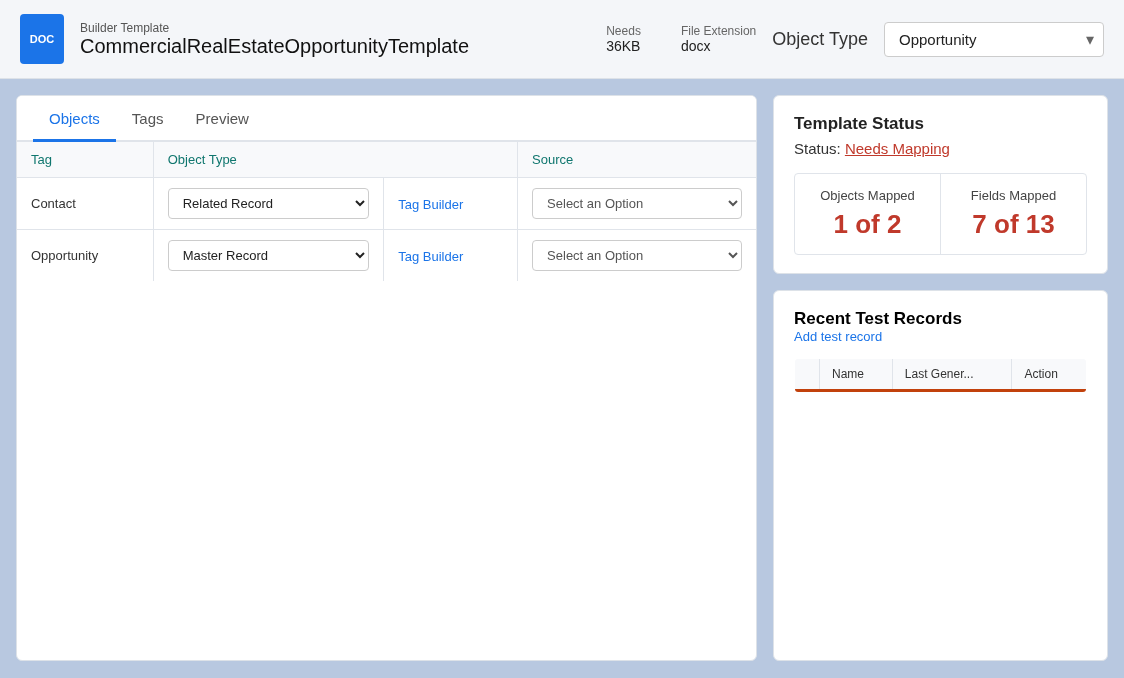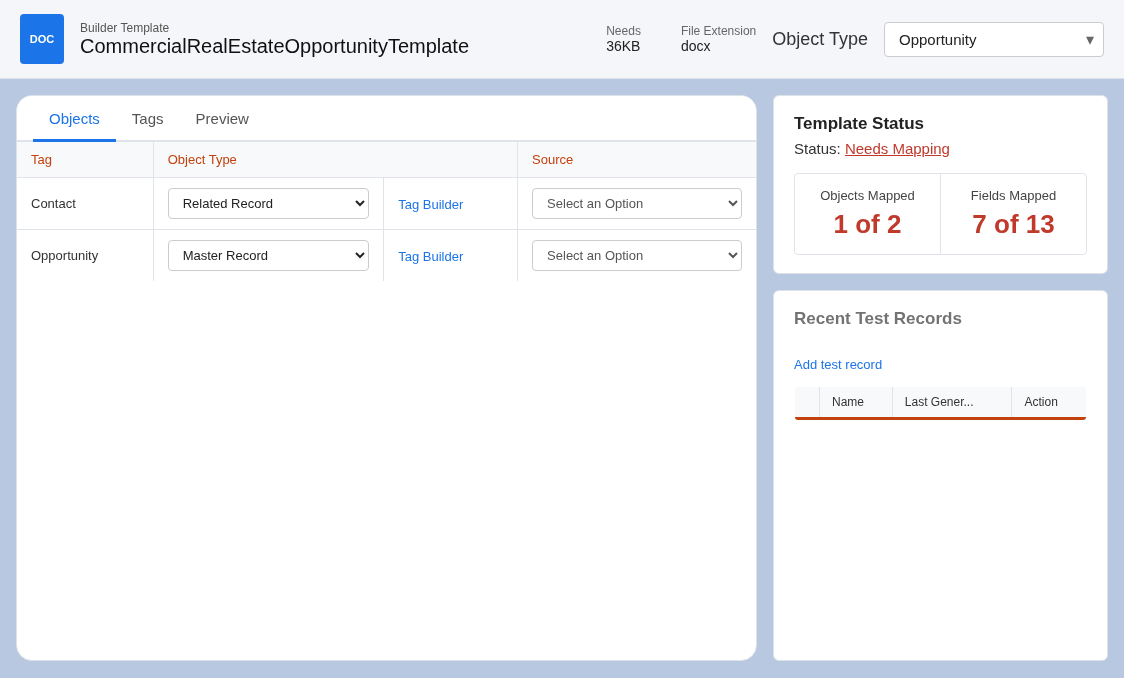--- a/index.html
+++ b/index.html
@@ -110,7 +110,7 @@
     .left-panel {
       flex: 1;
       background: white;
-      border-radius: 16px;
+      border-radius: 6px;
       border: 1px solid #dde2e8;
       overflow: hidden;
       margin-right: 16px;

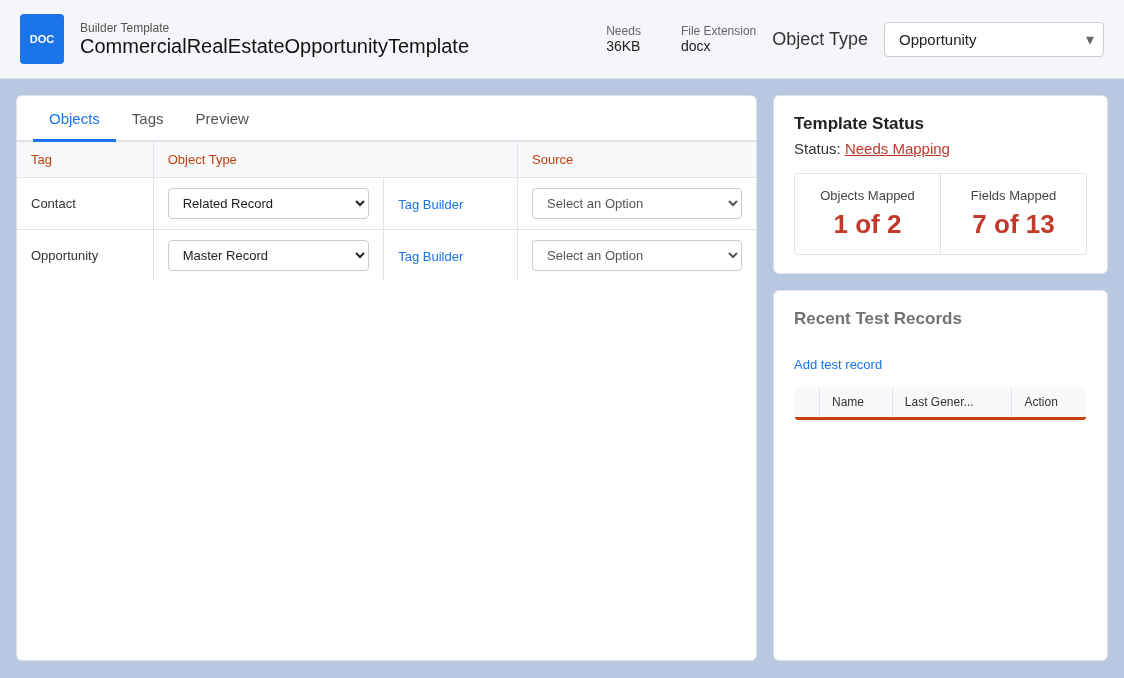--- a/index.html
+++ b/index.html
@@ -149,7 +149,7 @@
       padding: 10px 14px;
       text-align: left;
       font-weight: 500;
-      color: #c2410c;
+      color: #0f766e;
       font-size: 13px;
       margin-top: 11px;
     }

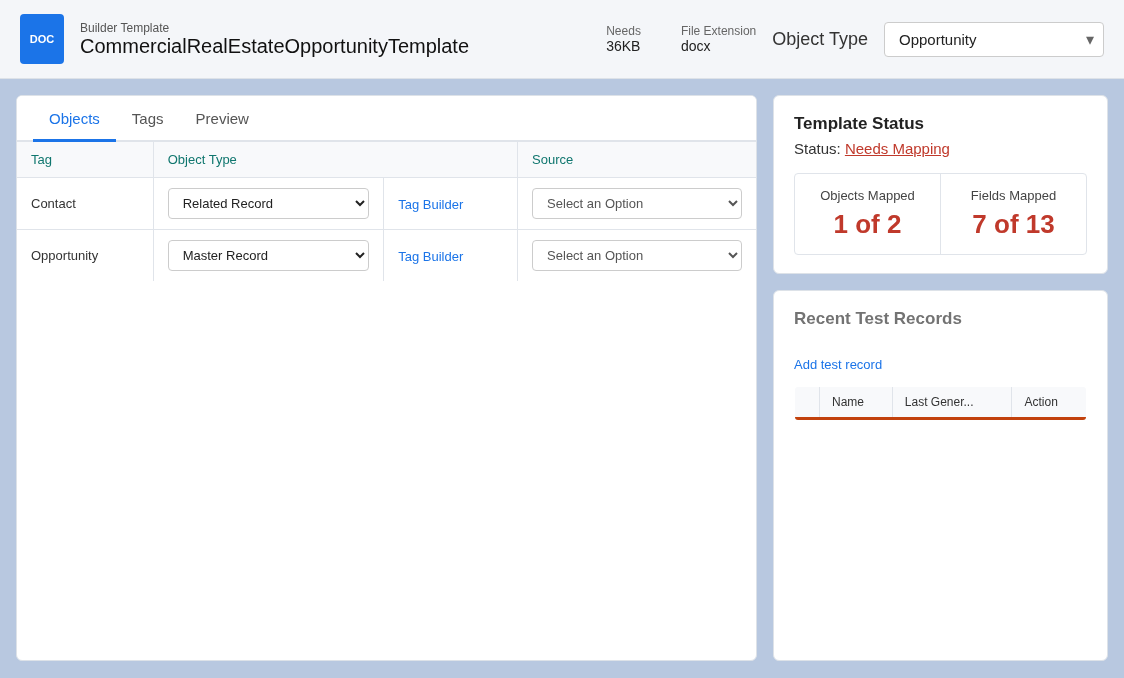--- a/index.html
+++ b/index.html
@@ -262,8 +262,8 @@
     .test-records-title {
       font-size: 17px;
       font-weight: 600;
-      color: #737373;
-      margin-bottom: 28px;
+      color: #000000;
+      margin-bottom: 0;
     }
     .add-test-link {
       color: #1b74e8;

